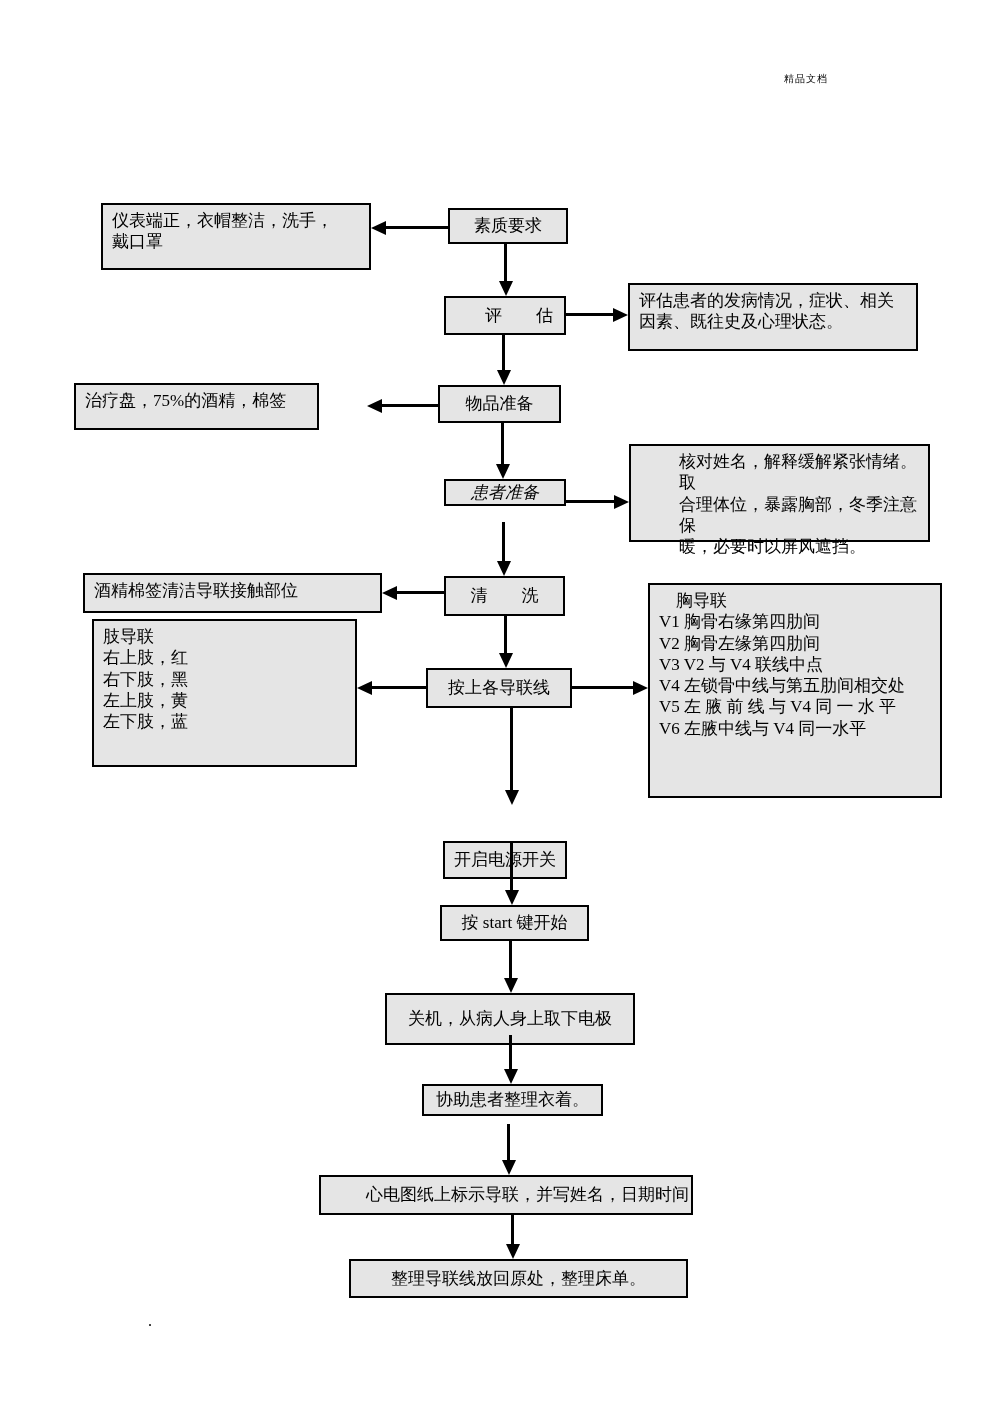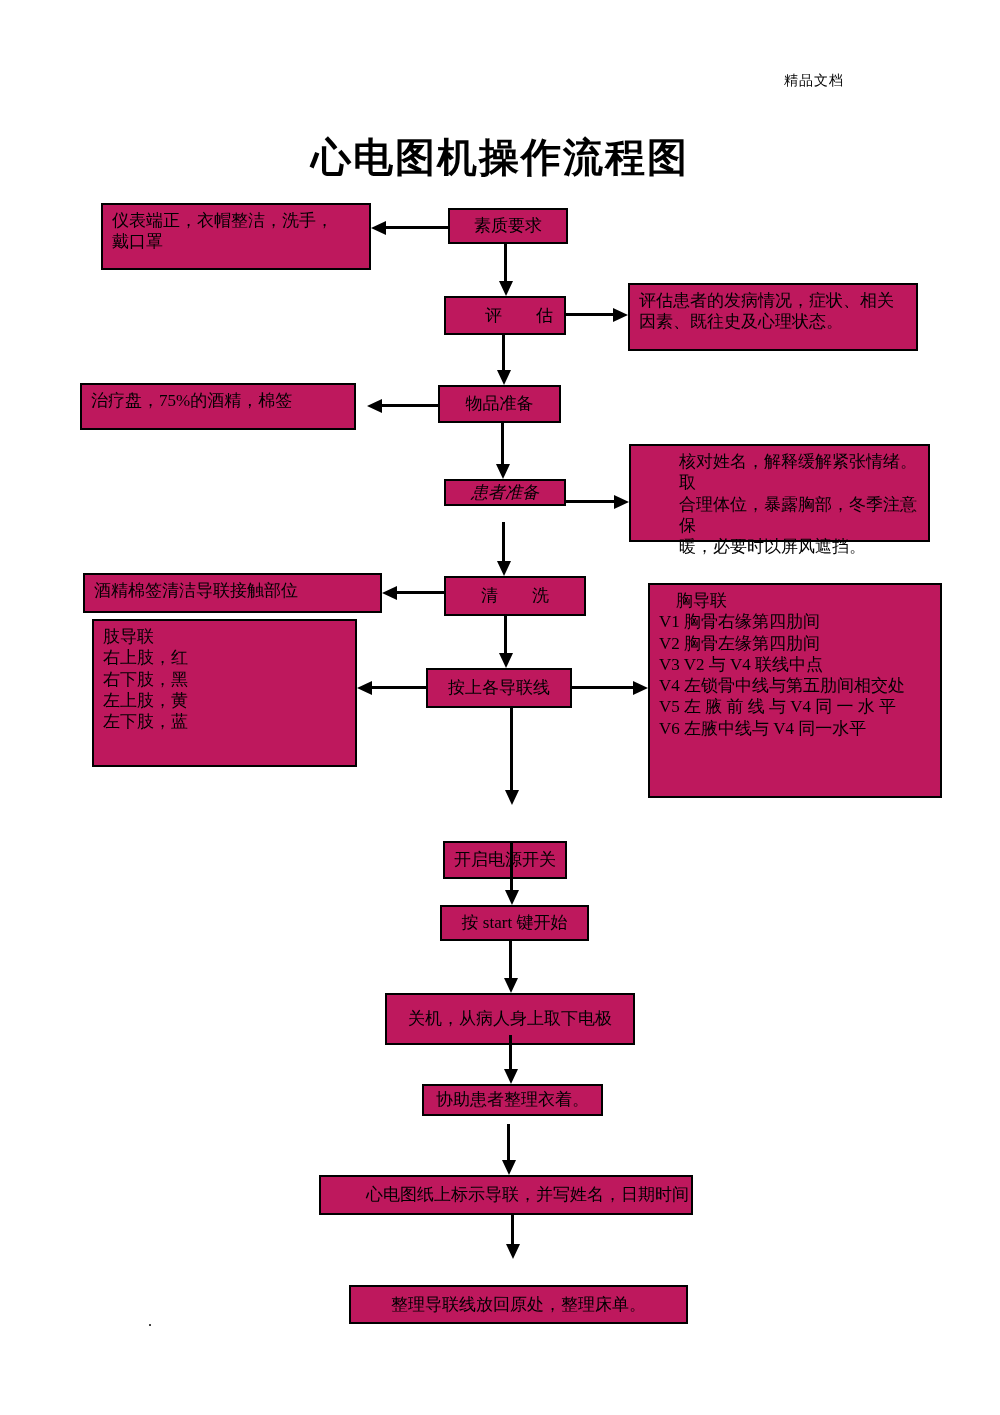--- a/index.html
+++ b/index.html
@@ -13,7 +13,7 @@
   }
   .watermark{
     position:absolute;left:784px;top:72px;
-    font-size:14px;letter-spacing:1px;
+    font-size:10px;letter-spacing:1px;
   }
   .title{
     position:absolute;left:0;top:130px;width:1000px;

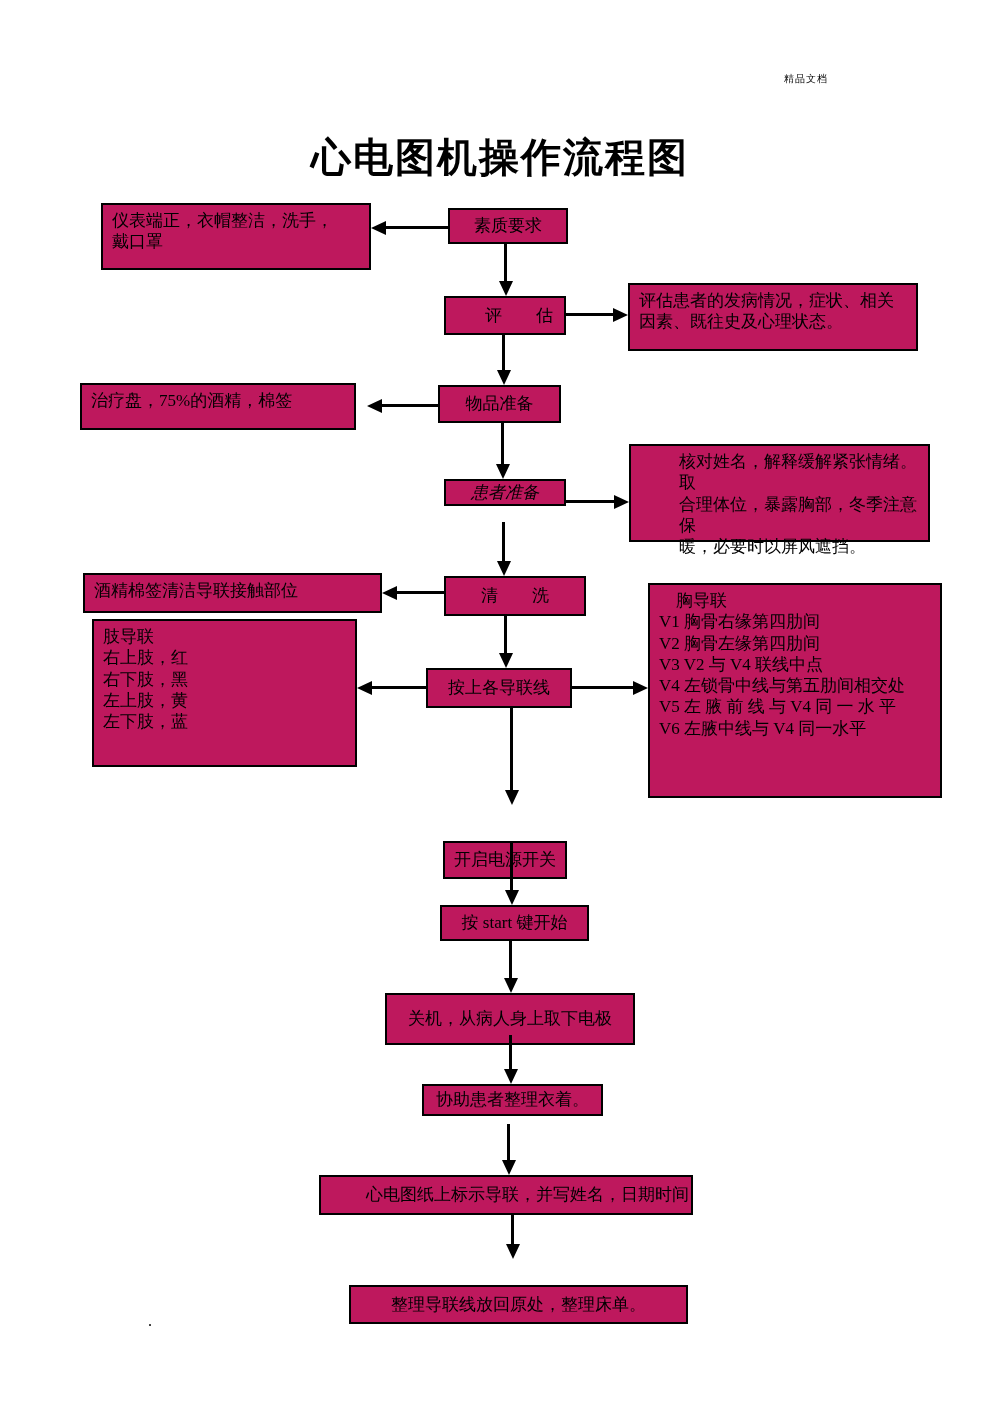--- a/index.html
+++ b/index.html
@@ -40,7 +40,6 @@
 <div id="canvas">
 
   <div class="watermark">精品文档</div>
-  <div class="title">心电图机操作流程图</div>
 
   
   <div class="box cbox" style="left:448px;top:208px;width:120px;height:36px;">素质要求</div>

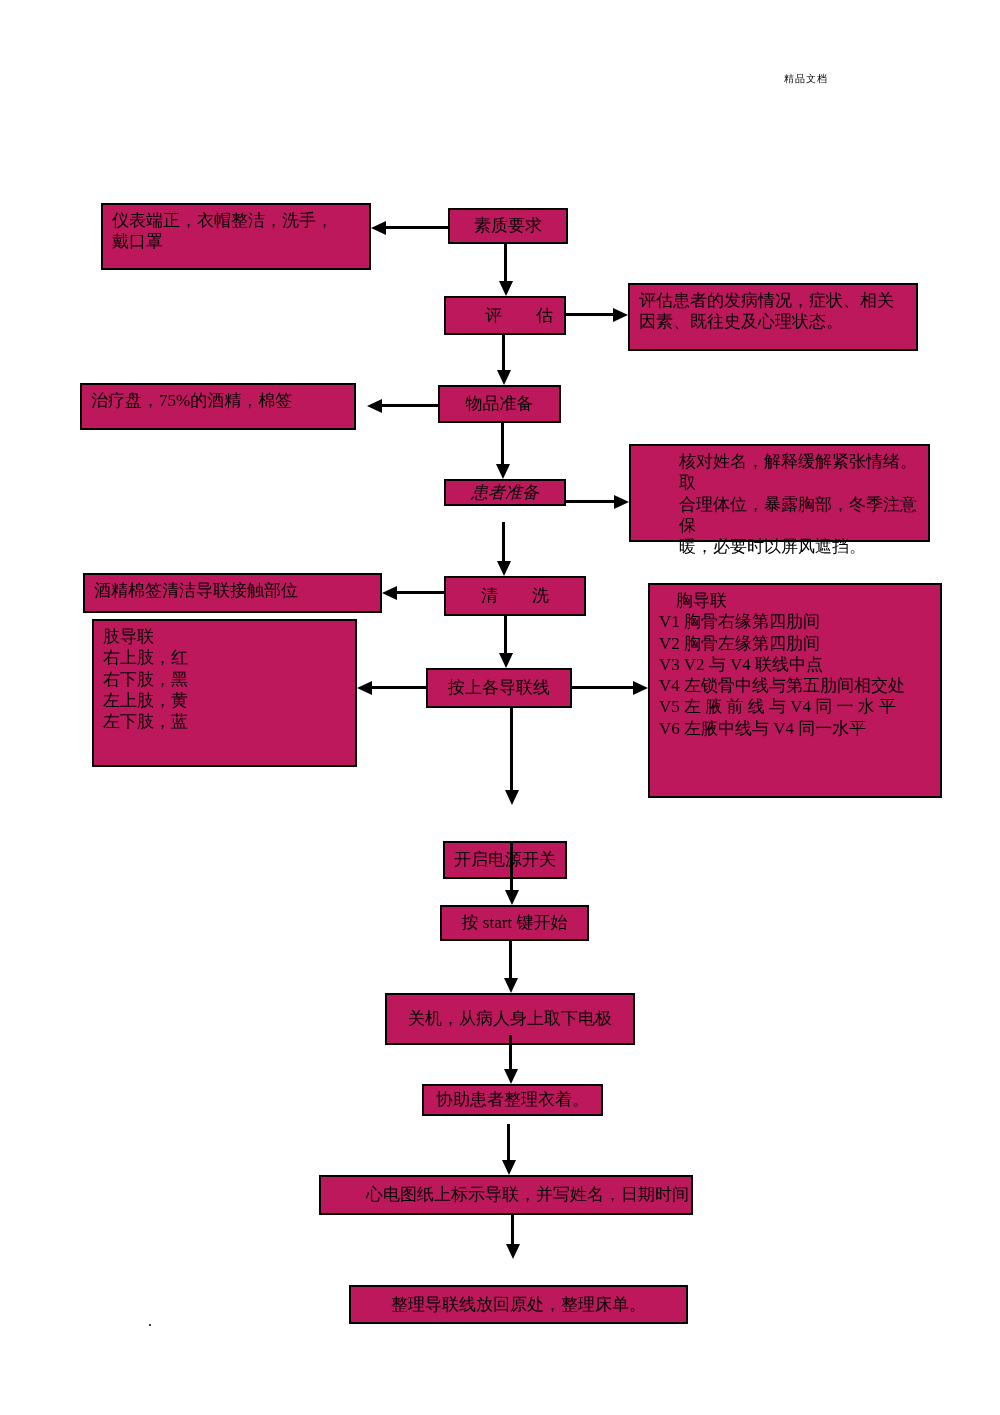--- a/index.html
+++ b/index.html
@@ -20,7 +20,7 @@
     text-align:center;font-size:40px;font-weight:bold;letter-spacing:2px;
   }
   .box{
-    position:absolute;border:2px solid #000;background:#be185d;
+    position:absolute;border:2px solid #000;background:#e5e5e5;
     box-sizing:border-box;font-size:17px;line-height:1.25;
   }
   .cbox{display:flex;align-items:center;justify-content:center;}

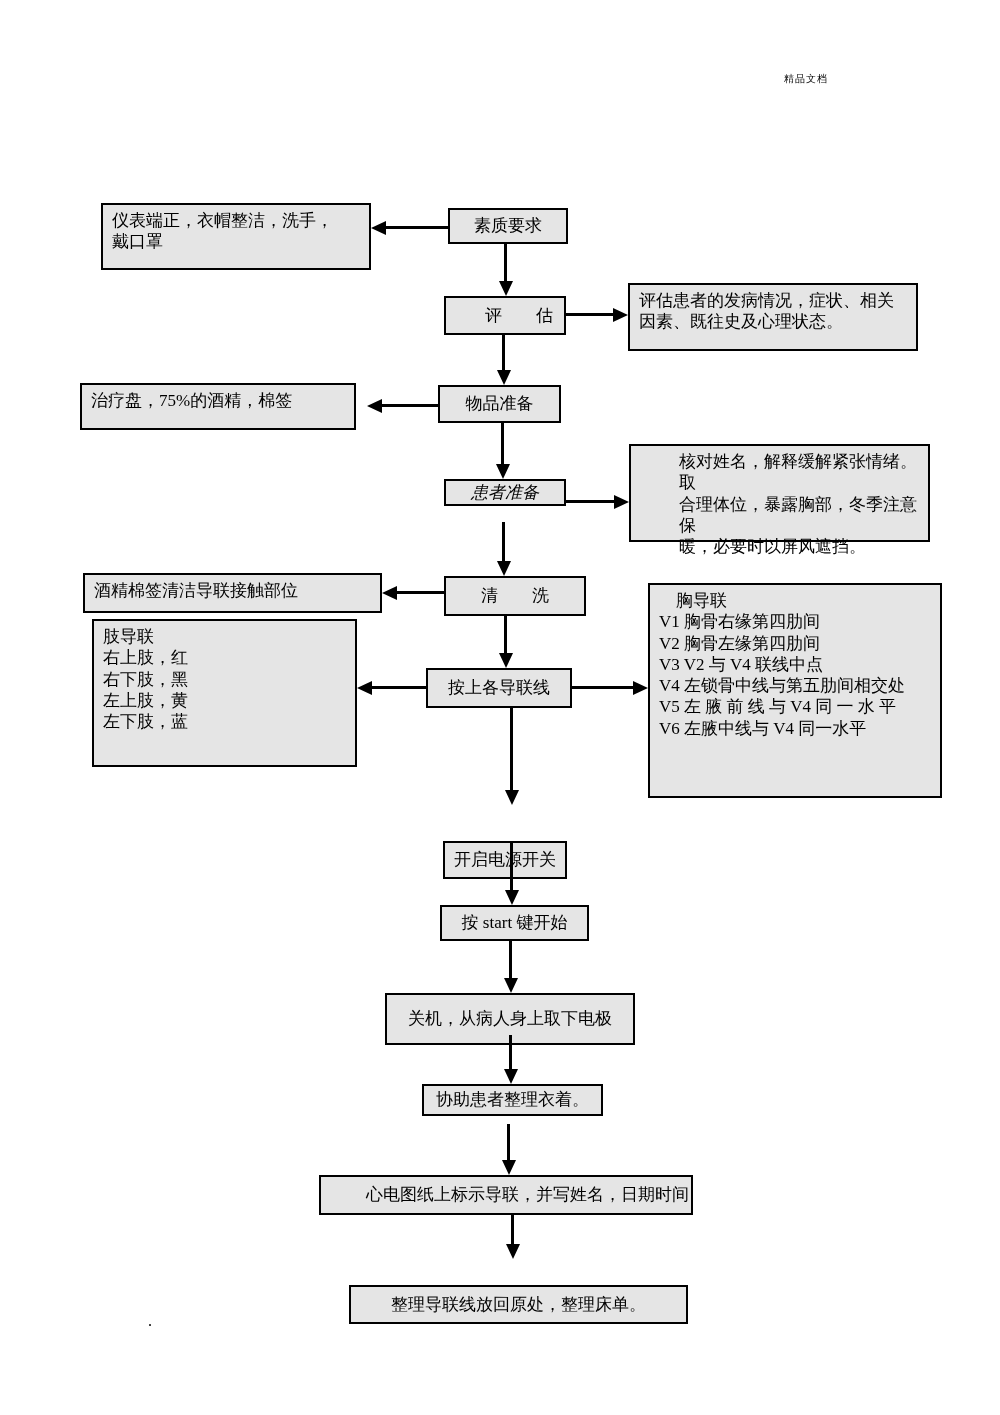--- a/index.html
+++ b/index.html
@@ -58,7 +58,7 @@
   
   <div class="box nbox" style="left:101px;top:203px;width:270px;height:67px;">仪表端正，衣帽整洁，洗手，
 戴口罩</div>
-  <div class="box nbox" style="left:80px;top:383px;width:276px;height:47px;">治疗盘，75%的酒精，棉签</div>
+  <div class="box nbox" style="left:74px;top:383px;width:245px;height:47px;">治疗盘，75%的酒精，棉签</div>
   <div class="box nbox" style="left:83px;top:573px;width:299px;height:40px;">酒精棉签清洁导联接触部位</div>
   <div class="box nbox" style="left:92px;top:619px;width:265px;height:148px;">肢导联
 右上肢，红

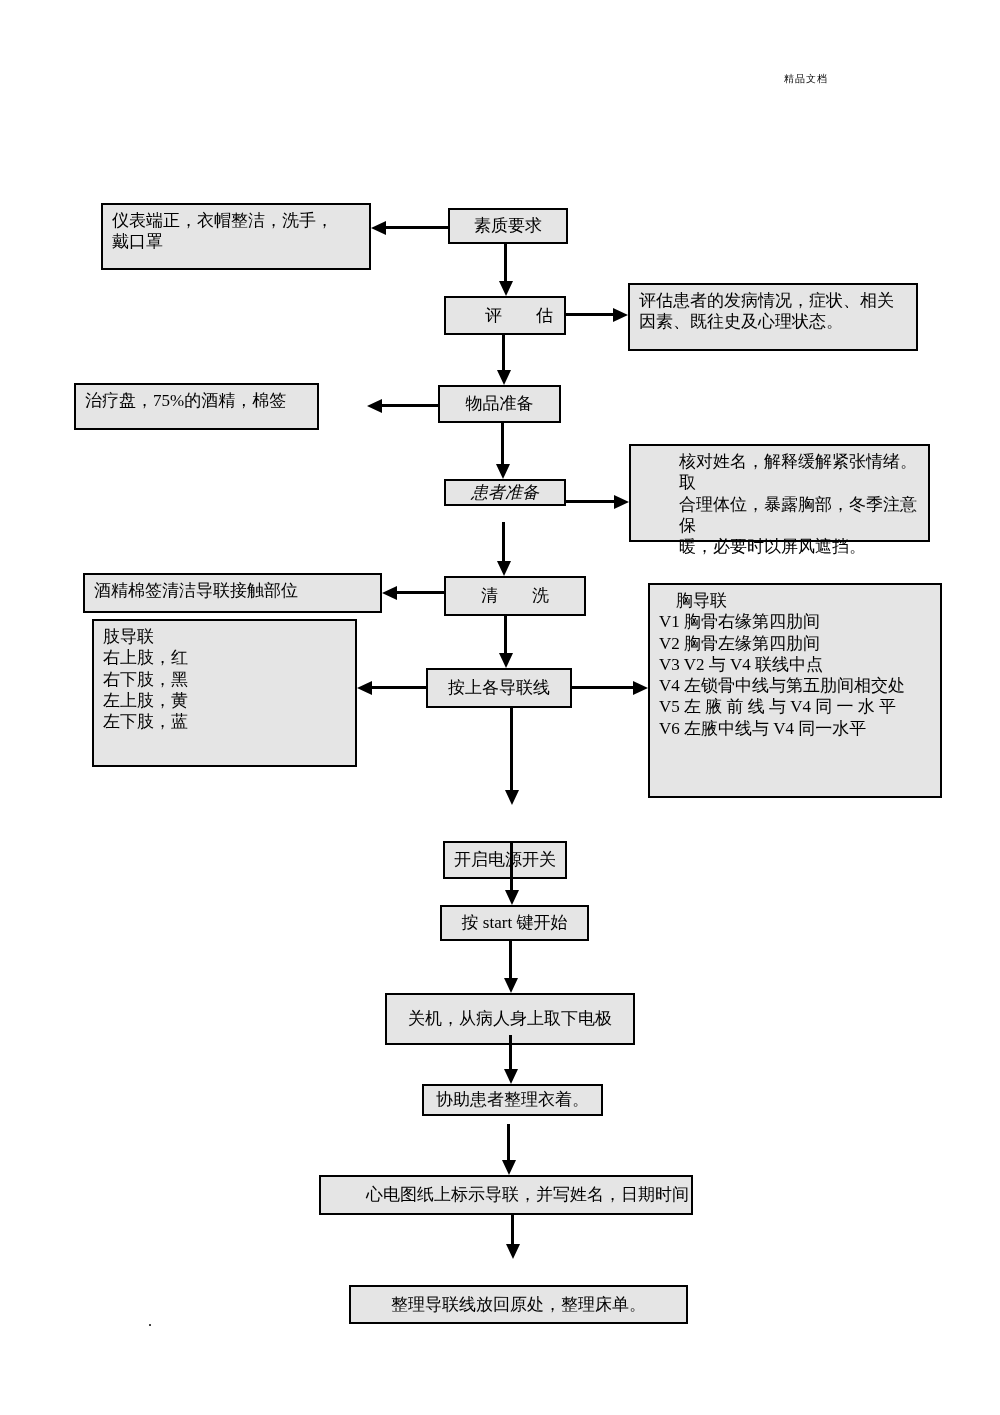--- a/index.html
+++ b/index.html
@@ -46,7 +46,7 @@
   <div class="box cbox" style="left:444px;top:296px;width:122px;height:39px;padding-left:28px;">评　　估</div>
   <div class="box cbox" style="left:438px;top:385px;width:123px;height:38px;">物品准备</div>
   <div class="box cbox" style="left:444px;top:479px;width:122px;height:27px;font-style:italic;">患者准备</div>
-  <div class="box cbox" style="left:444px;top:576px;width:142px;height:40px;">清　　洗</div>
+  <div class="box cbox" style="left:444px;top:576px;width:121px;height:40px;">清　　洗</div>
   <div class="box cbox" style="left:426px;top:668px;width:146px;height:40px;">按上各导联线</div>
   <div class="box cbox" style="left:443px;top:805px;width:124px;height:38px;margin-top:36px;">开启电源开关</div>
   <div class="box cbox" style="left:440px;top:905px;width:149px;height:36px;">按 start 键开始</div>

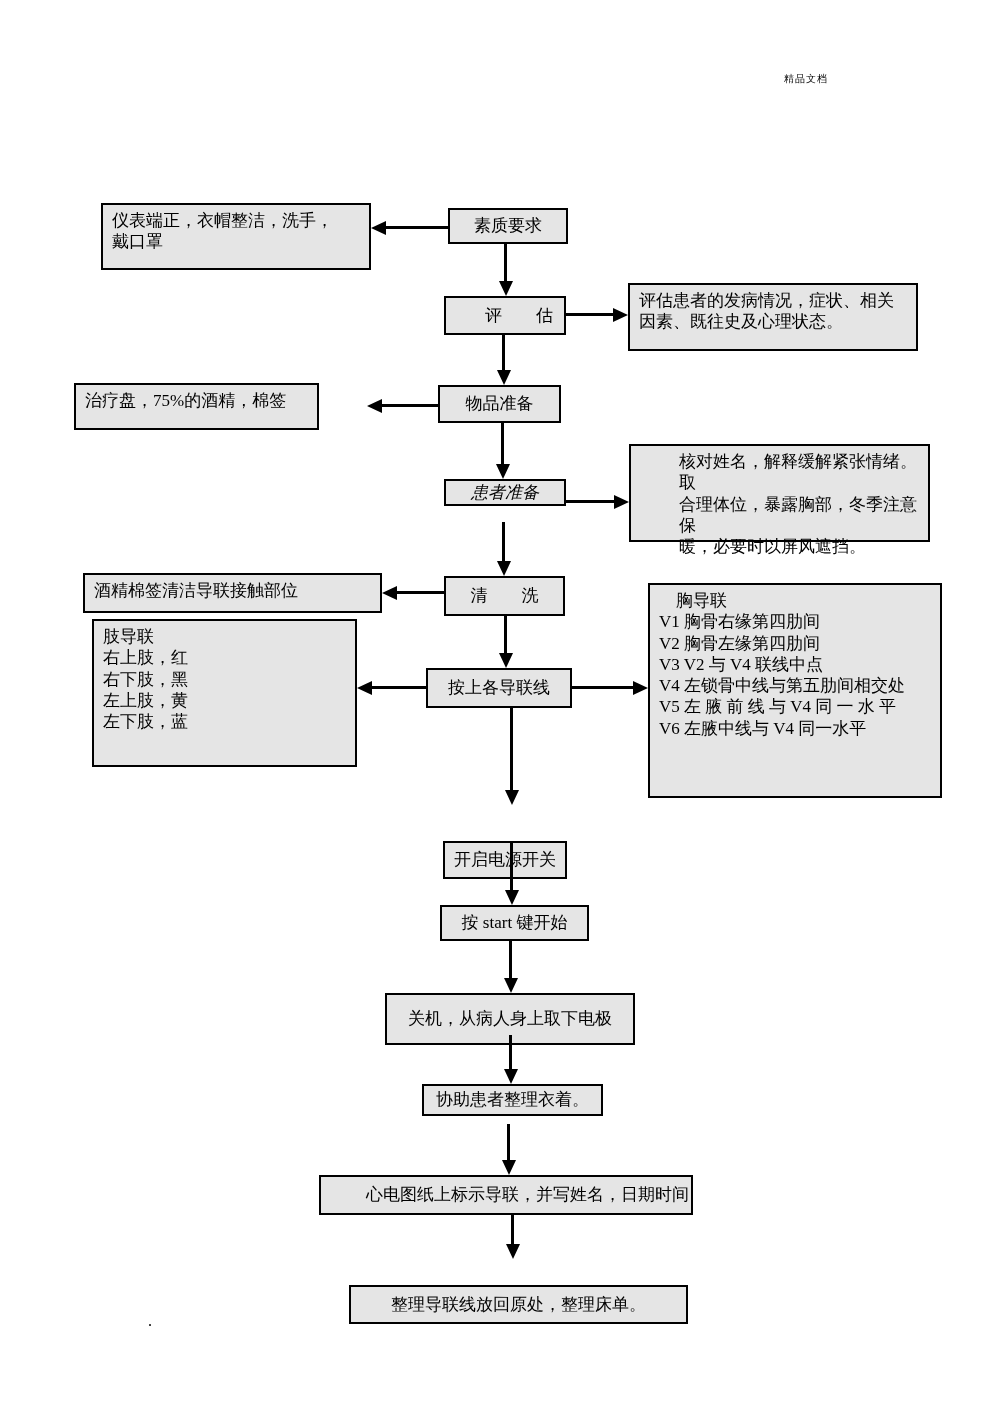--- a/index.html
+++ b/index.html
@@ -53,7 +53,7 @@
   <div class="box cbox" style="left:385px;top:993px;width:250px;height:52px;">关机，从病人身上取下电极</div>
   <div class="box cbox" style="left:422px;top:1084px;width:181px;height:32px;">协助患者整理衣着。</div>
   <div class="box cbox" style="left:319px;top:1175px;width:374px;height:40px;padding-left:43px;">心电图纸上标示导联，并写姓名，日期时间</div>
-  <div class="box cbox" style="left:349px;top:1259px;width:339px;height:39px;margin-top:26px;">整理导联线放回原处，整理床单。</div>
+  <div class="box cbox" style="left:349px;top:1259px;width:339px;height:39px;">整理导联线放回原处，整理床单。</div>
 
   
   <div class="box nbox" style="left:101px;top:203px;width:270px;height:67px;">仪表端正，衣帽整洁，洗手，

